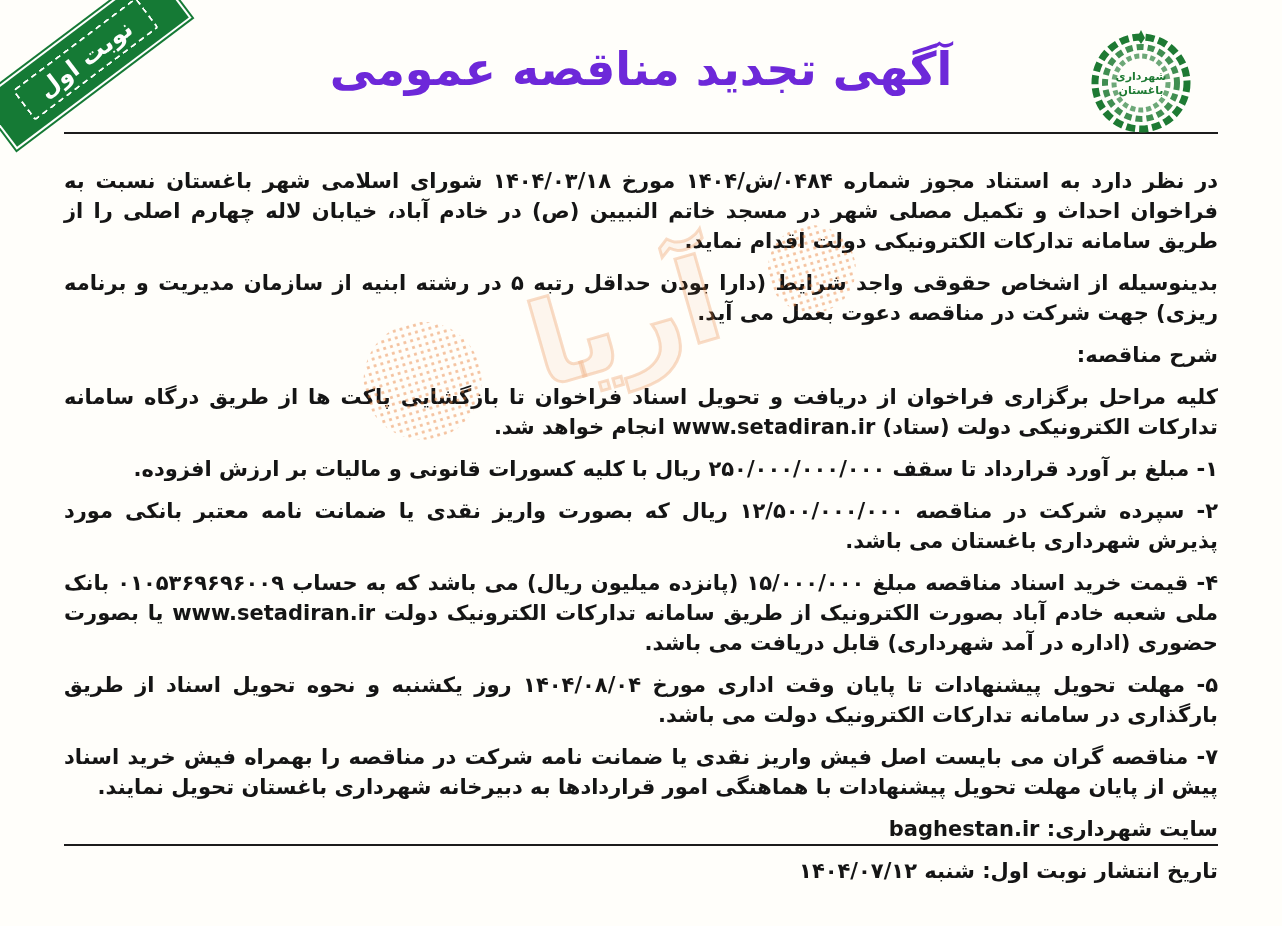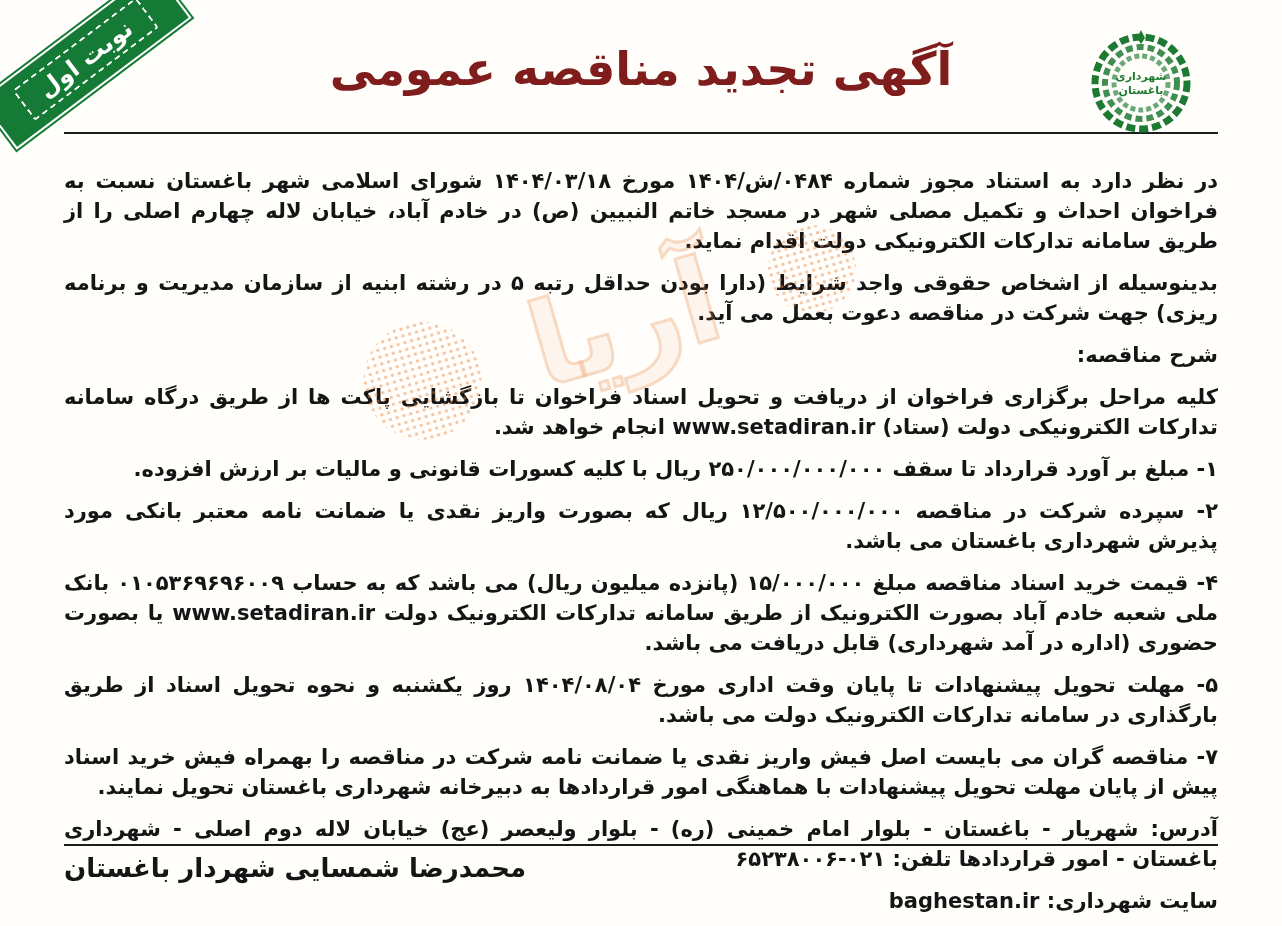--- a/index.html
+++ b/index.html
@@ -21,7 +21,7 @@
     text-align:center;
     font-size:46px;
     font-weight:800;
-    color:#7f1d1d;
+    color:#6d28d9;
     letter-spacing:1px;
   }
   .rule {

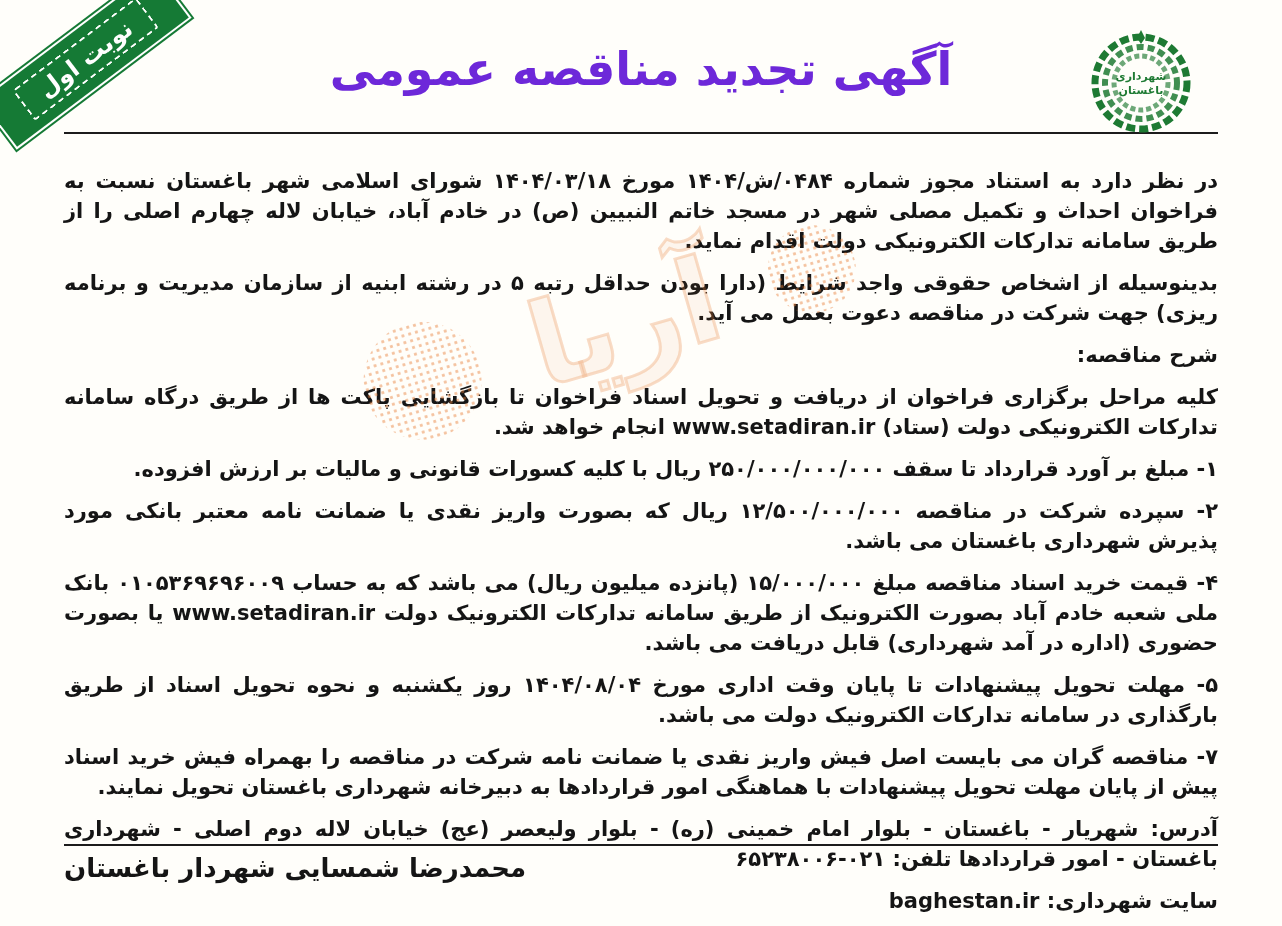--- a/index.html
+++ b/index.html
@@ -144,7 +144,6 @@
     <p>۴- قیمت خرید اسناد مناقصه مبلغ ۱۵/۰۰۰/۰۰۰ (پانزده میلیون ریال) می باشد که به حساب ۰۱۰۵۳۶۹۶۹۶۰۰۹ بانک ملی شعبه خادم آباد بصورت الکترونیک از طریق سامانه تدارکات الکترونیک دولت www.setadiran.ir یا بصورت حضوری (اداره در آمد شهرداری) قابل دریافت می باشد.</p>
     <p>۵- مهلت تحویل پیشنهادات تا پایان وقت اداری مورخ ۱۴۰۴/۰۸/۰۴ روز یکشنبه و نحوه تحویل اسناد از طریق بارگذاری در سامانه تدارکات الکترونیک دولت می باشد.</p>
     <p>۷- مناقصه گران می بایست اصل فیش واریز نقدی یا ضمانت نامه شرکت در مناقصه را بهمراه فیش خرید اسناد پیش از پایان مهلت تحویل پیشنهادات با هماهنگی امور قراردادها به دبیرخانه شهرداری باغستان تحویل نمایند.</p>
-    <p>آدرس: شهریار - باغستان - بلوار امام خمینی (ره) - بلوار ولیعصر (عج) خیابان لاله دوم اصلی - شهرداری باغستان - امور قراردادها تلفن: ۰۲۱-۶۵۲۳۸۰۰۶</p>
     <p>سایت شهرداری: baghestan.ir</p>
     <p>تاریخ انتشار نوبت اول: شنبه ۱۴۰۴/۰۷/۱۲</p>
 

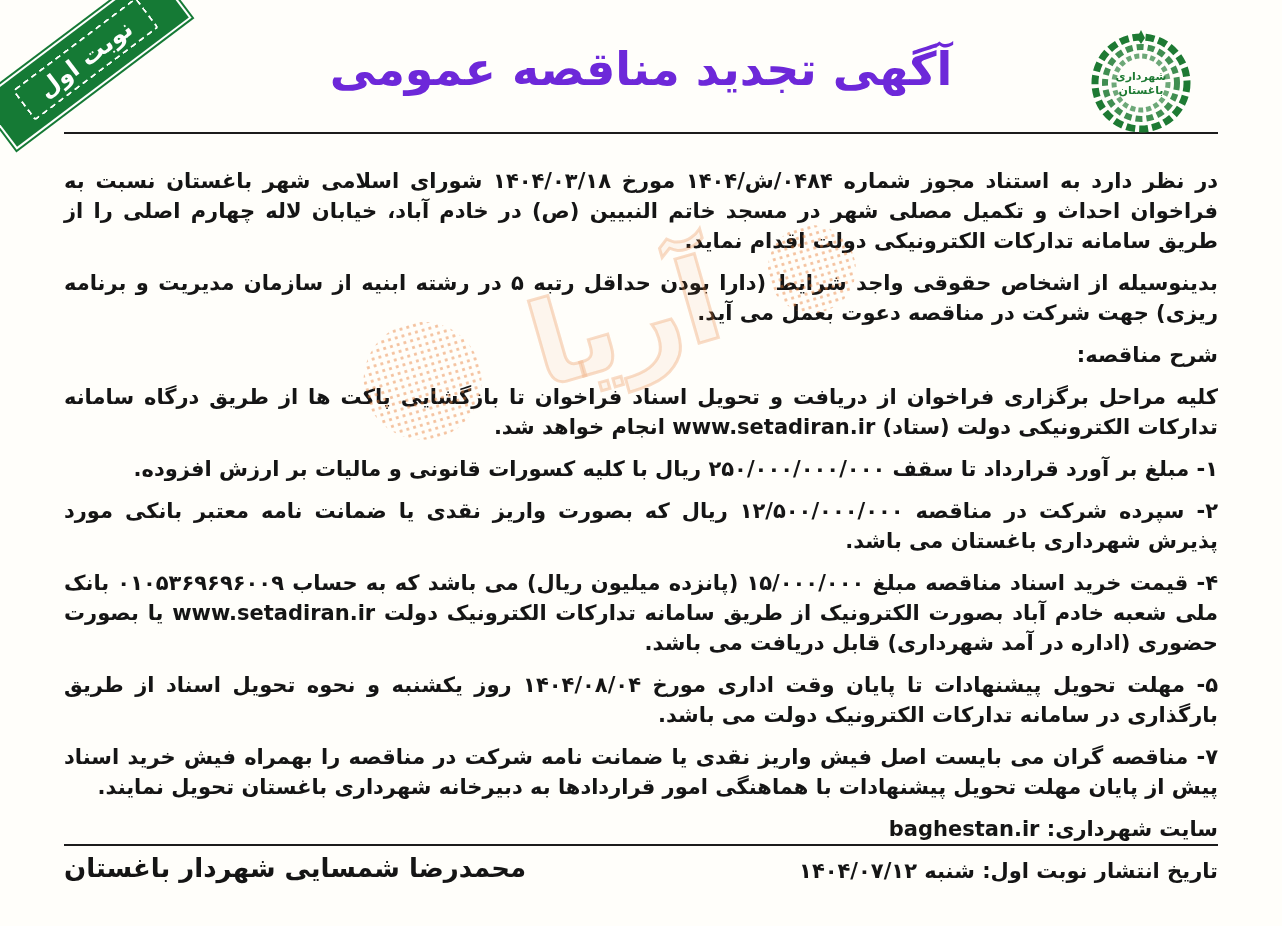--- a/index.html
+++ b/index.html
@@ -150,7 +150,6 @@
   </div>
 
   <div class="rule bottom-rule"></div>
-  <div class="signature">محمدرضا شمسایی  شهردار باغستان</div>
 
   <div class="watermark">
     <div class="wm-band">

